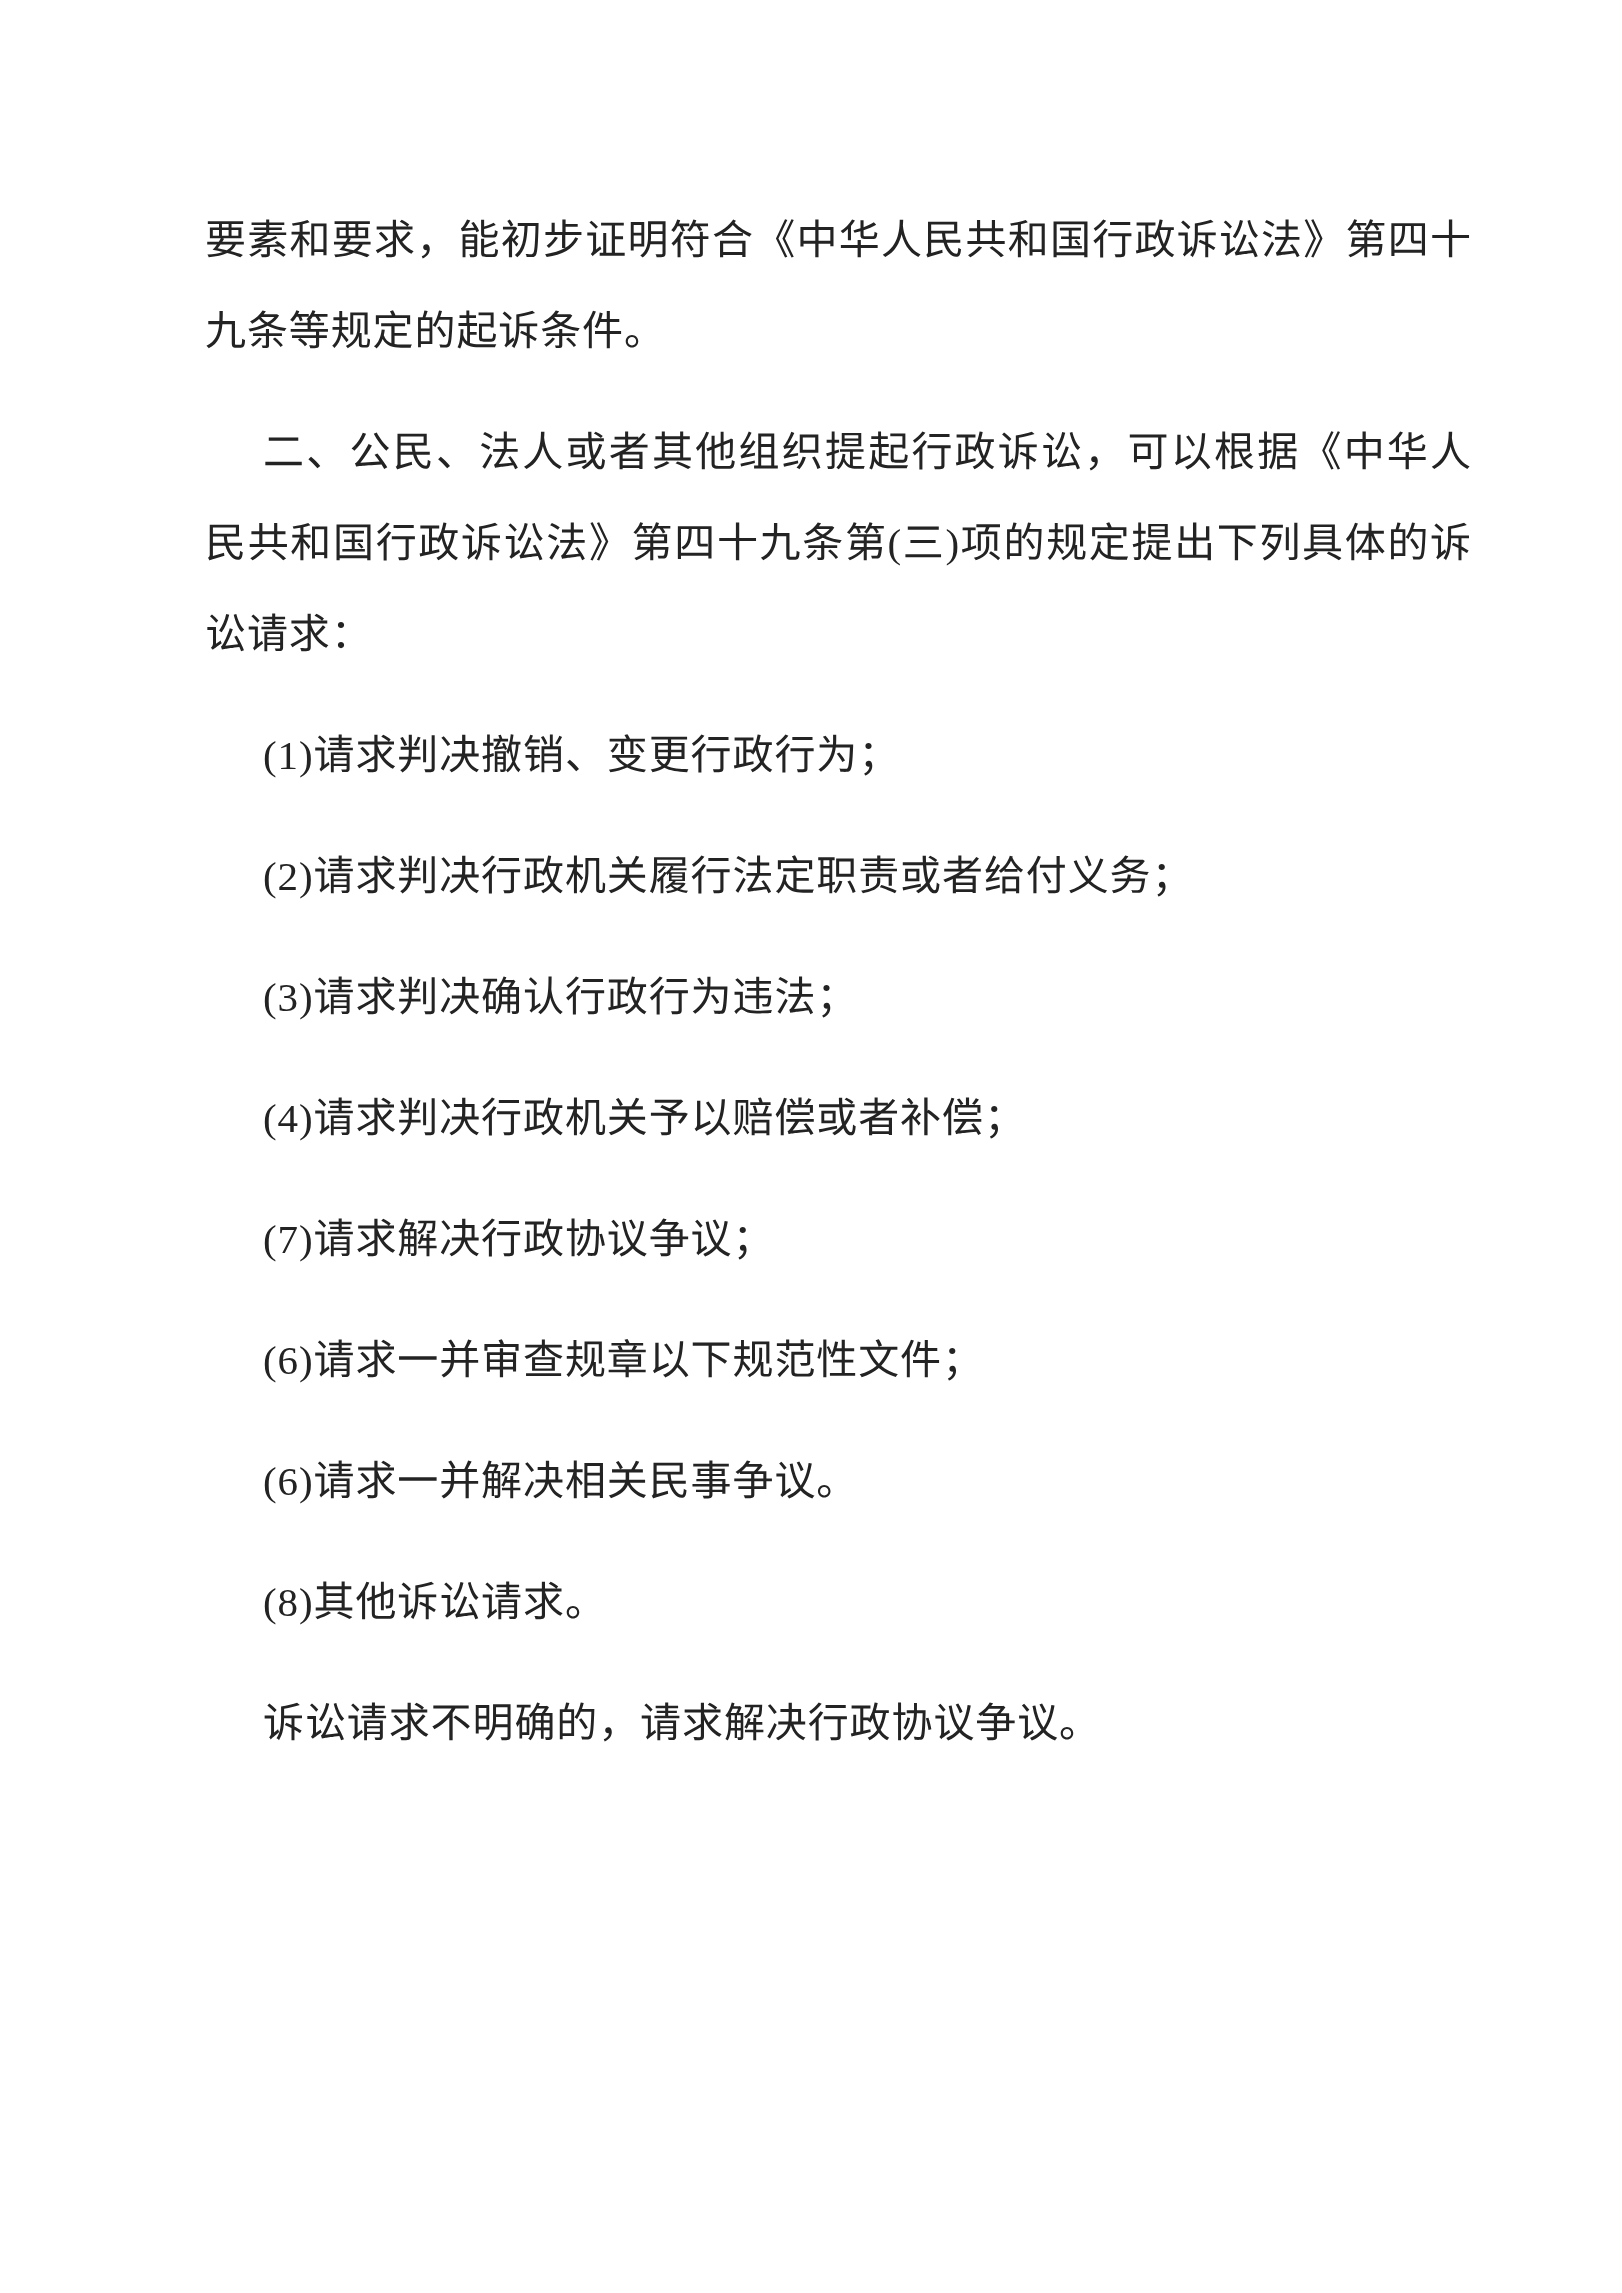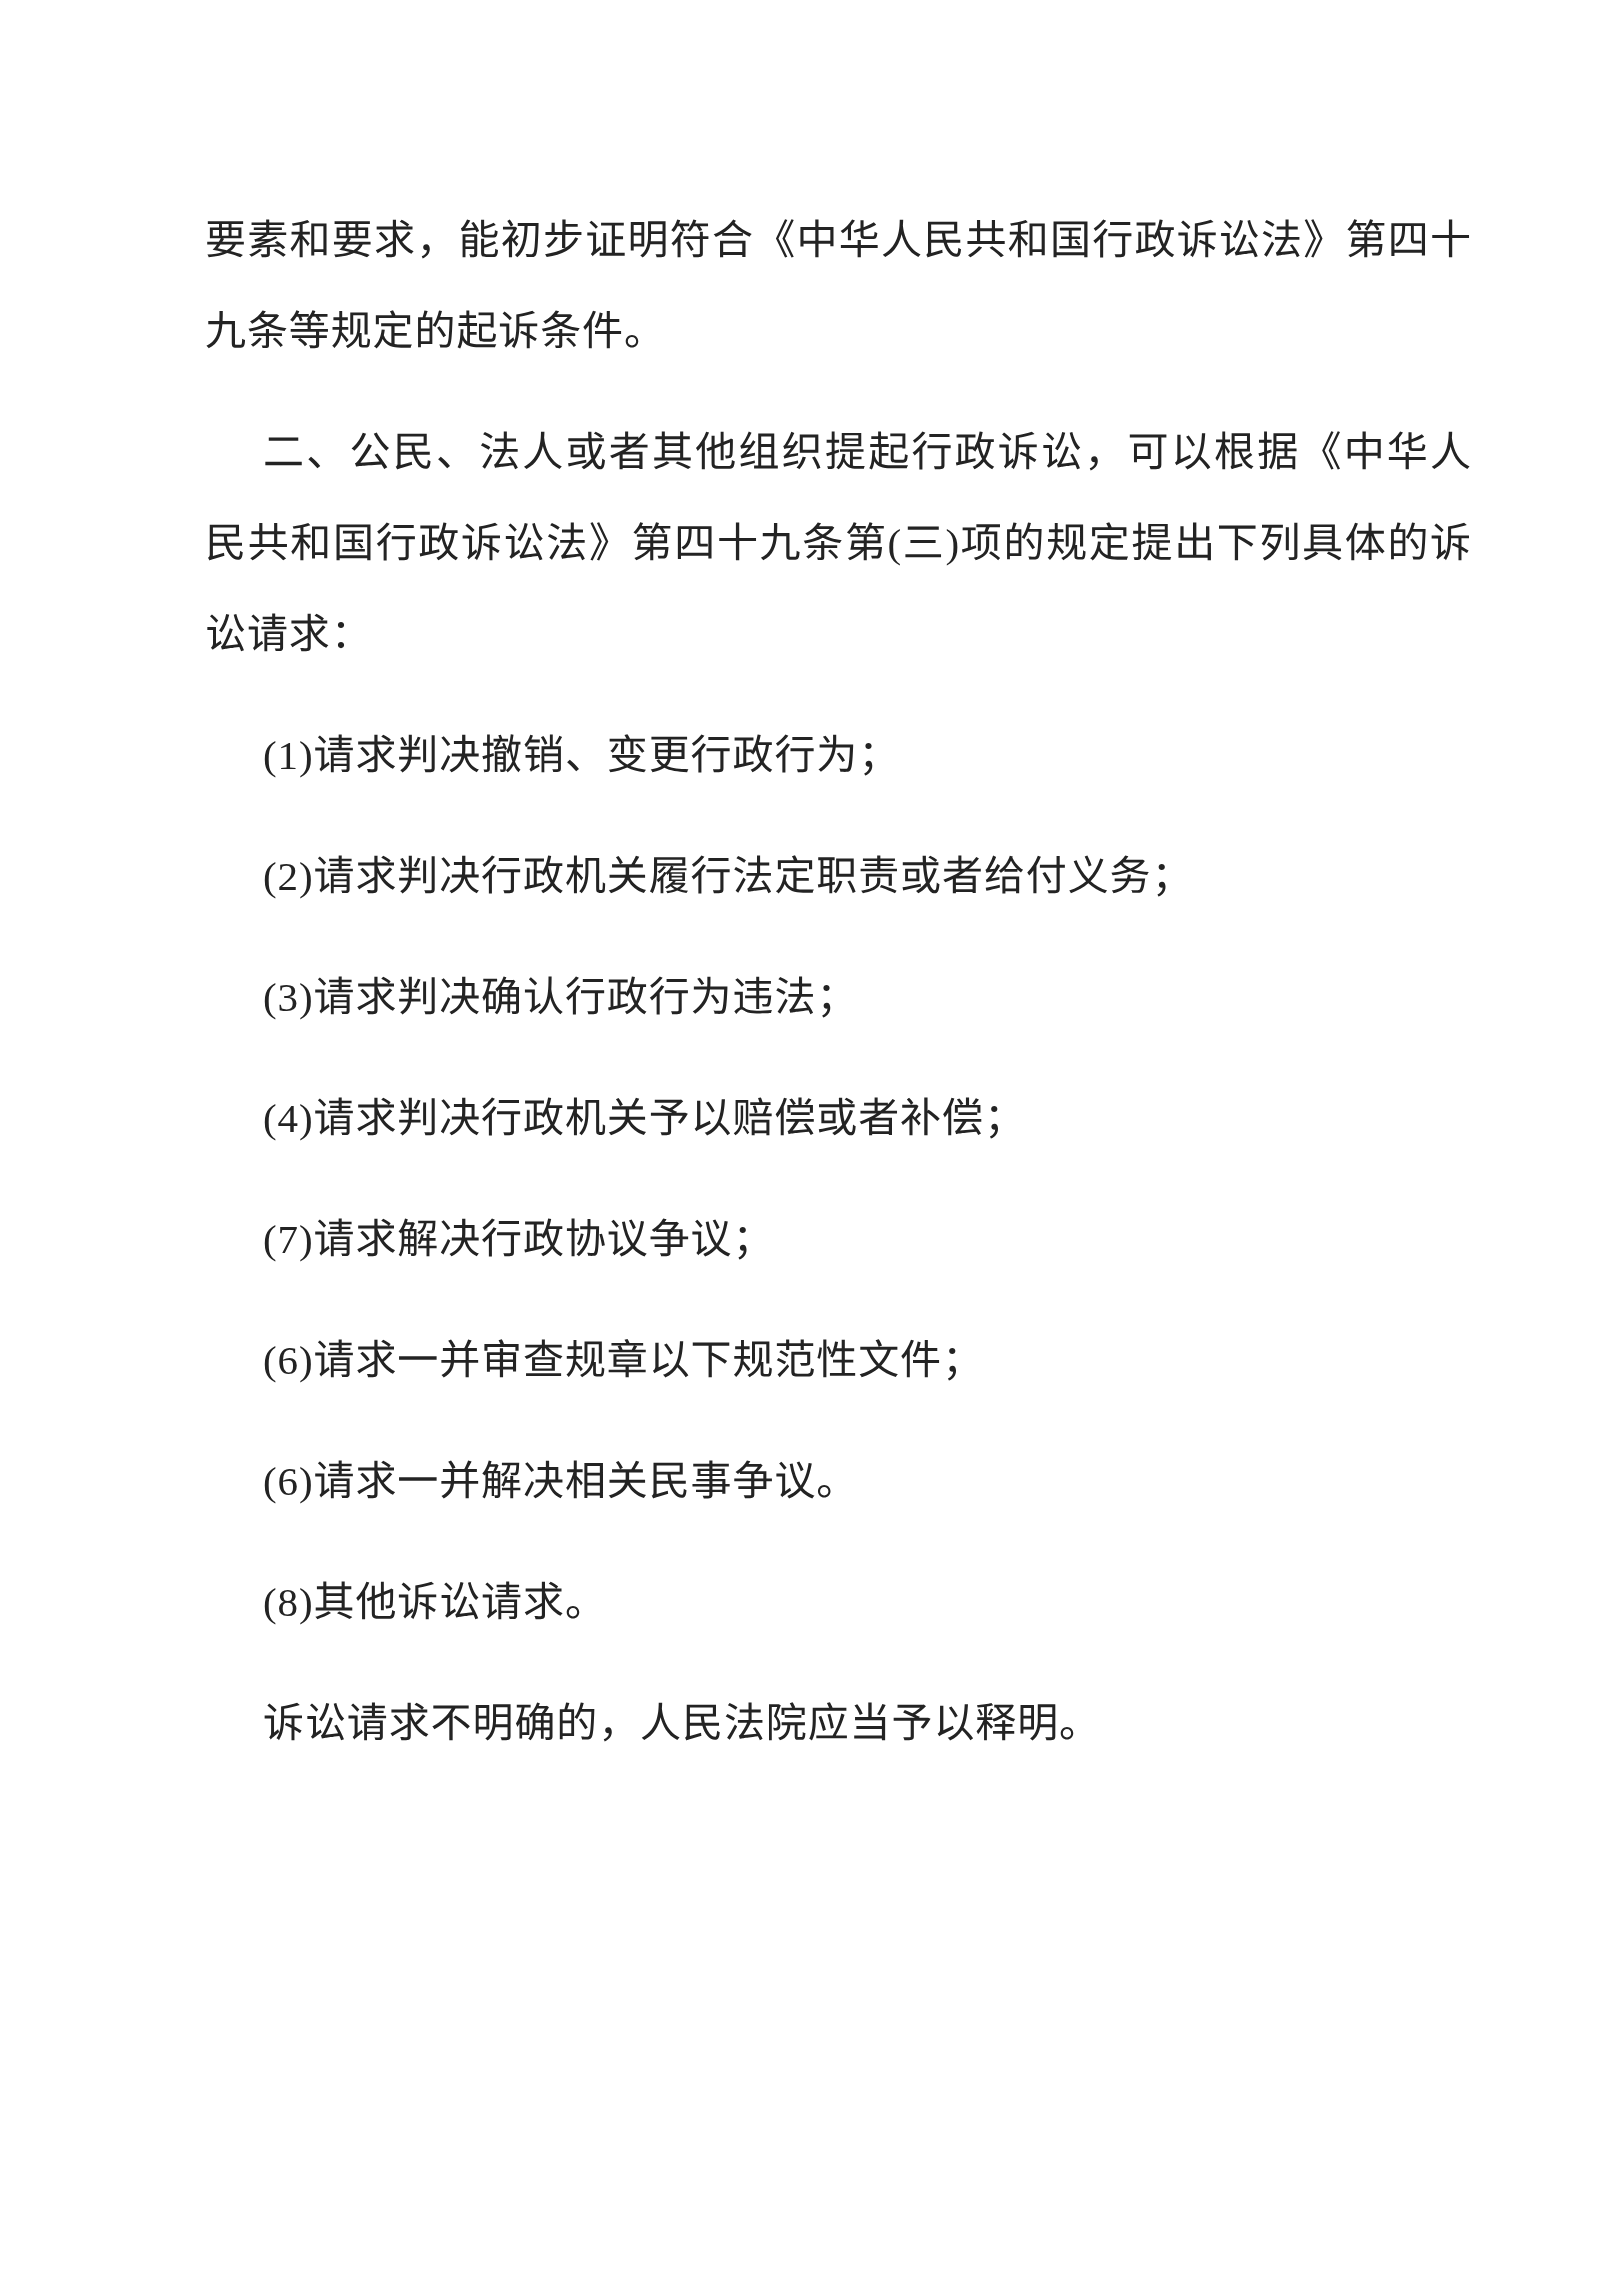--- a/index.html
+++ b/index.html
@@ -52,7 +52,7 @@
     <p class="indent">(6)请求一并审查规章以下规范性文件；</p>
     <p class="indent">(6)请求一并解决相关民事争议。</p>
     <p class="indent">(8)其他诉讼请求。</p>
-    <p class="indent">诉讼请求不明确的，人民法院应当予以释明。</p>
+    <p class="indent">诉讼请求不明确的，请求解决行政协议争议。</p>
   </div>
 </div>
 

